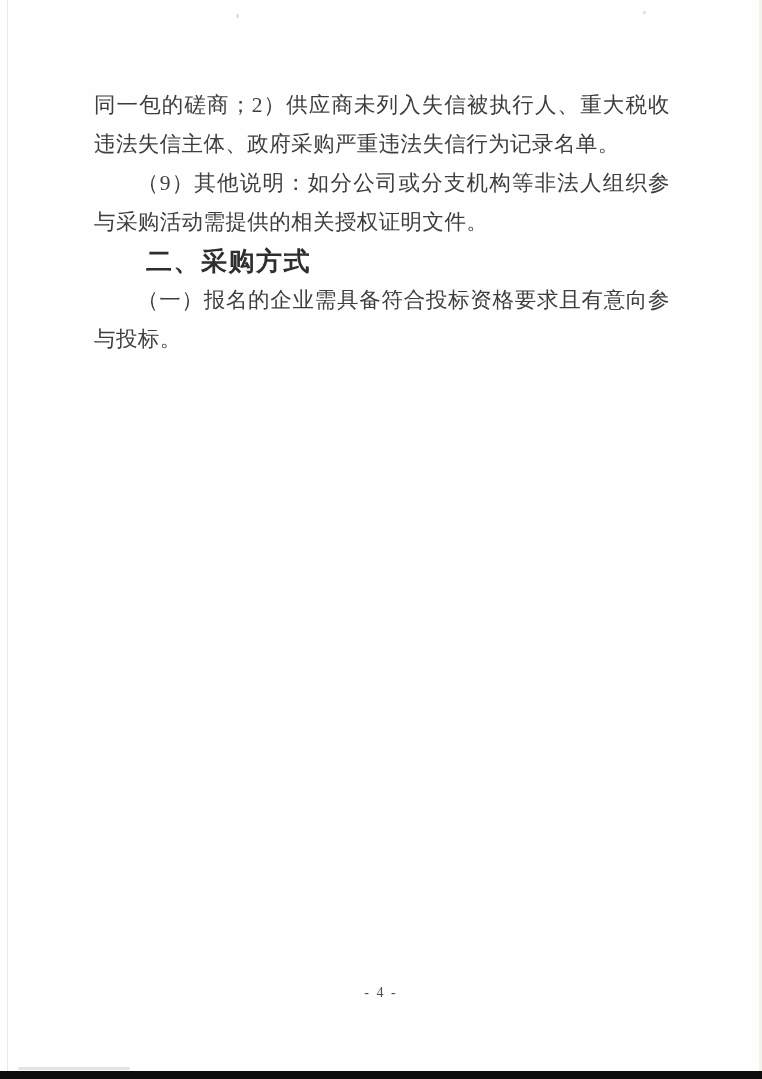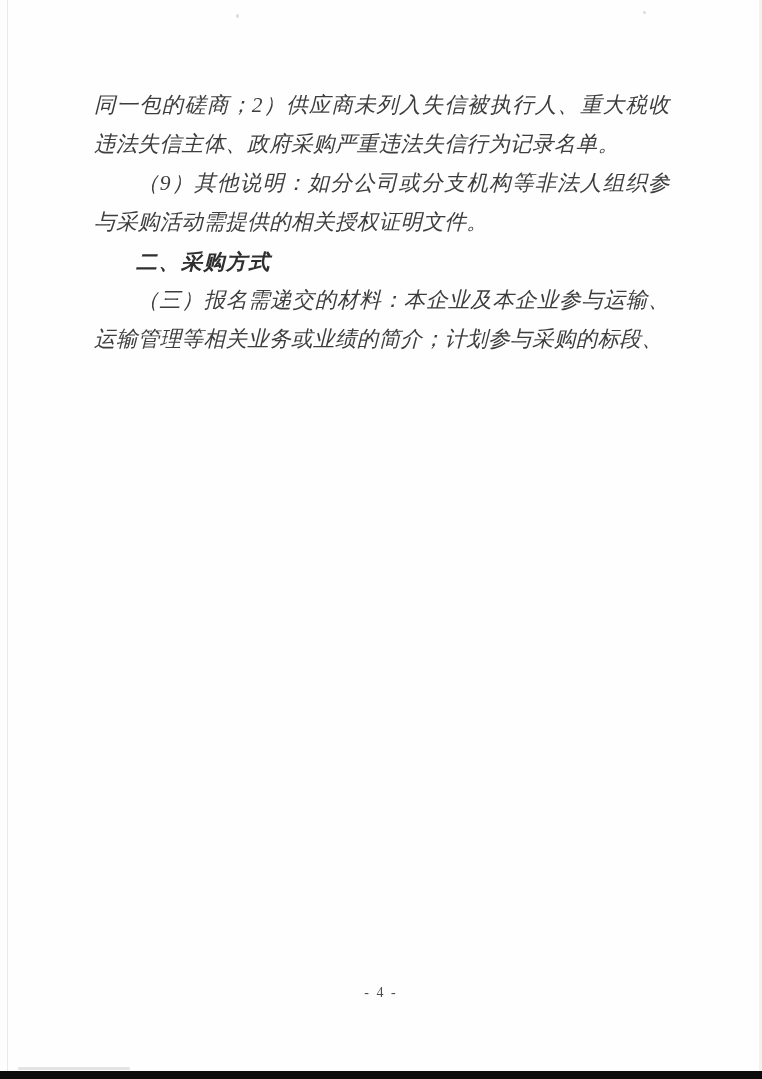--- a/index.html
+++ b/index.html
@@ -55,7 +55,6 @@
     color: #3d3d3d;
     text-align: justify;
     letter-spacing: 0.4px;
-    font-style: italic;
   }
   .content p {
     margin: 0;

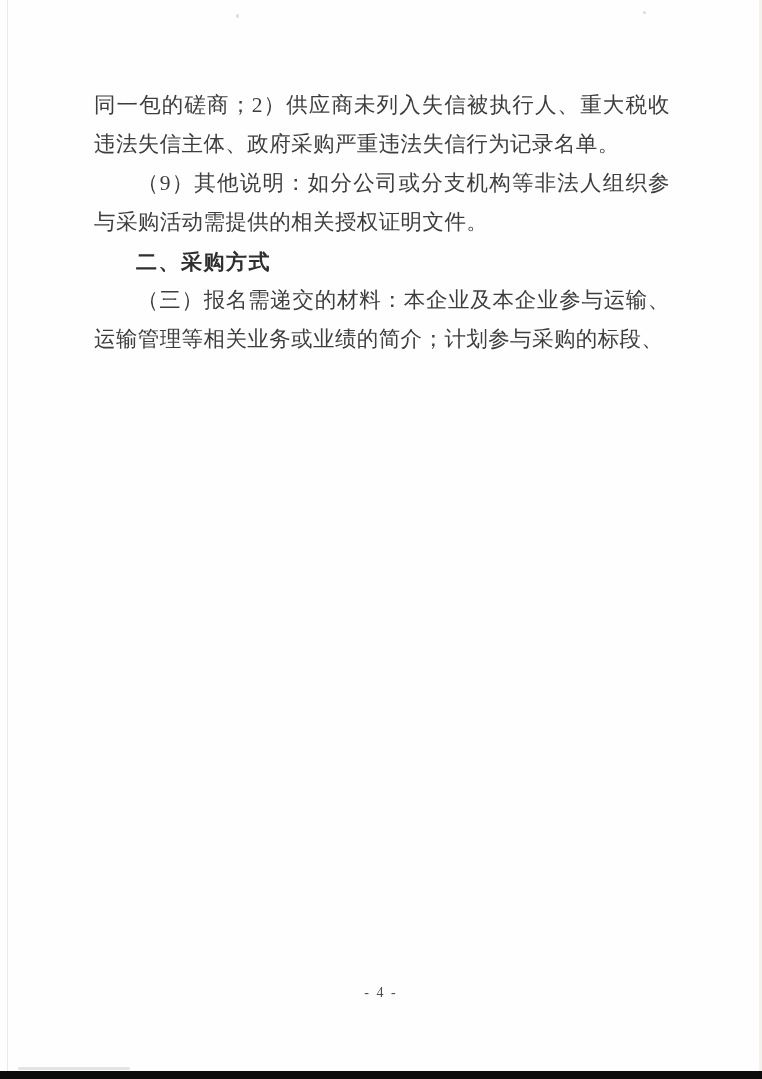--- a/index.html
+++ b/index.html
@@ -65,7 +65,7 @@
   }
   .content h2 {
     margin: 0;
-    font-size: 21px;
+    font-size: 26px;
     line-height: 39px;
     text-indent: 2em;
     font-weight: 700;

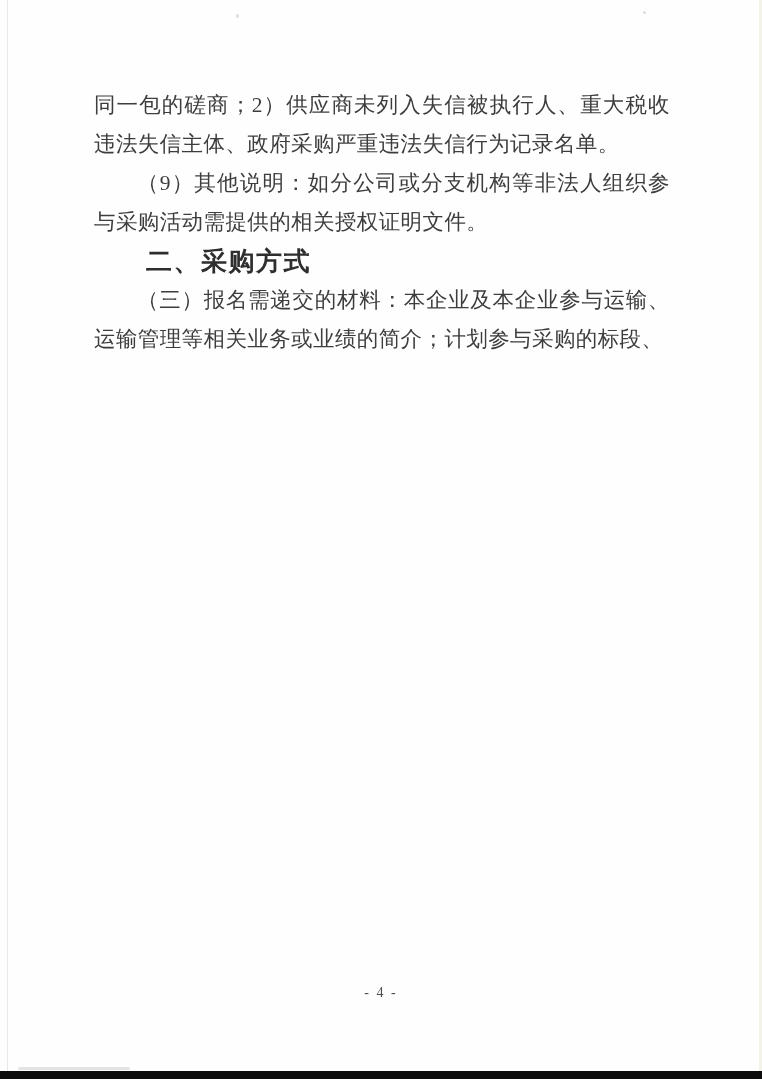--- a/index.html
+++ b/index.html
@@ -98,6 +98,7 @@
     <p class="no-indent">同一包的磋商；2）供应商未列入失信被执行人、重大税收违法失信主体、政府采购严重违法失信行为记录名单。</p>
     <p>（9）其他说明：如分公司或分支机构等非法人组织参与采购活动需提供的相关授权证明文件。</p>
     <h2>二、采购方式</h2>
+    <p>（一）报名的企业需具备符合投标资格要求且有意向参与投标。</p>
     <p>（三）报名需递交的材料：本企业及本企业参与运输、运输管理等相关业务或业绩的简介；计划参与采购的标段、</p>
   </div>
 

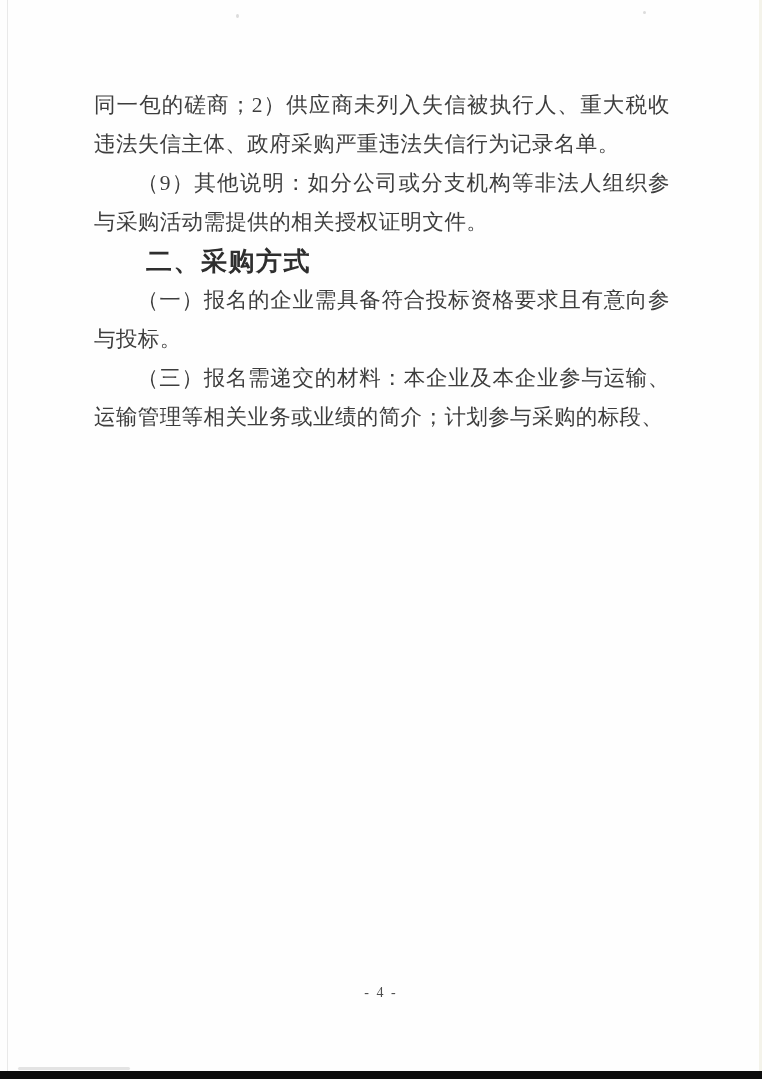--- a/index.html
+++ b/index.html
@@ -99,7 +99,6 @@
     <p>（9）其他说明：如分公司或分支机构等非法人组织参与采购活动需提供的相关授权证明文件。</p>
     <h2>二、采购方式</h2>
     <p>（一）报名的企业需具备符合投标资格要求且有意向参与投标。</p>
-    <p>（三）报名需递交的材料：本企业及本企业参与运输、运输管理等相关业务或业绩的简介；计划参与采购的标段、</p>
   </div>
 
   <div class="footer">- 4 -</div>

